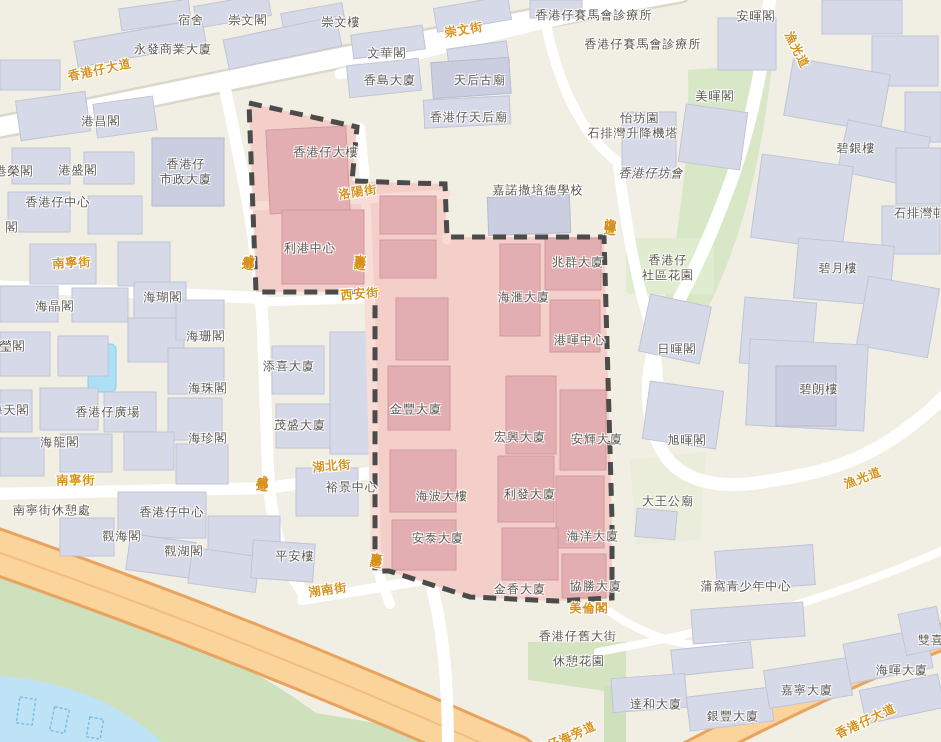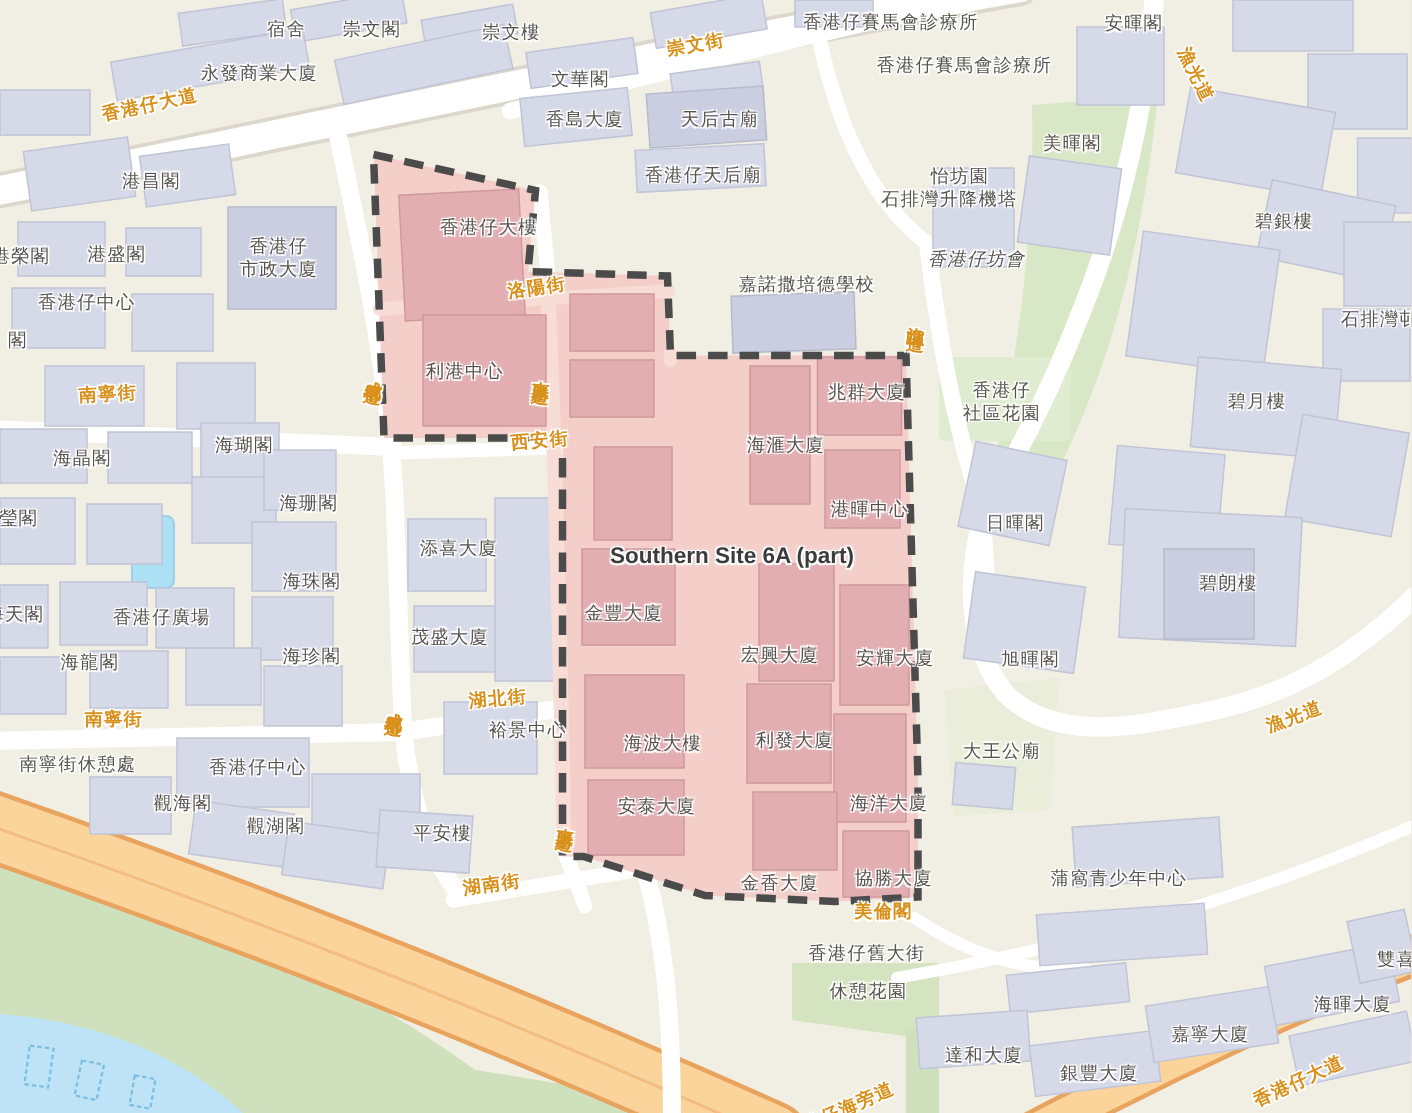--- a/index.html
+++ b/index.html
@@ -218,7 +218,7 @@
       <span class="lbl " style="left: 108px; top: 412px; transform: translate(-50%, -50%) rotate(0deg);">香港仔廣場</span>
       <span class="lbl " style="left: 60px; top: 442px; transform: translate(-50%, -50%) rotate(0deg);">海龍閣</span>
       <span class="lbl " style="left: 175px; top: 438px; transform: translate(-50%, -50%) rotate(0deg); margin-left: 33px;">海珍閣</span>
-      <span class="lbl " style="left: 306px; top: 366px; transform: translate(-50%, -50%) rotate(0deg);">添喜大廈</span>
+      <span class="lbl " style="left: 289px; top: 366px; transform: translate(-50%, -50%) rotate(0deg);">添喜大廈</span>
       <span class="lbl " style="left: 300px; top: 425px; transform: translate(-50%, -50%) rotate(0deg);">茂盛大廈</span>
       <span class="lbl " style="left: 352px; top: 487px; transform: translate(-50%, -50%) rotate(0deg);">裕景中心</span>
       <span class="lbl " style="left: 52px; top: 510px; transform: translate(-50%, -50%) rotate(0deg);">南寧街休憩處</span>

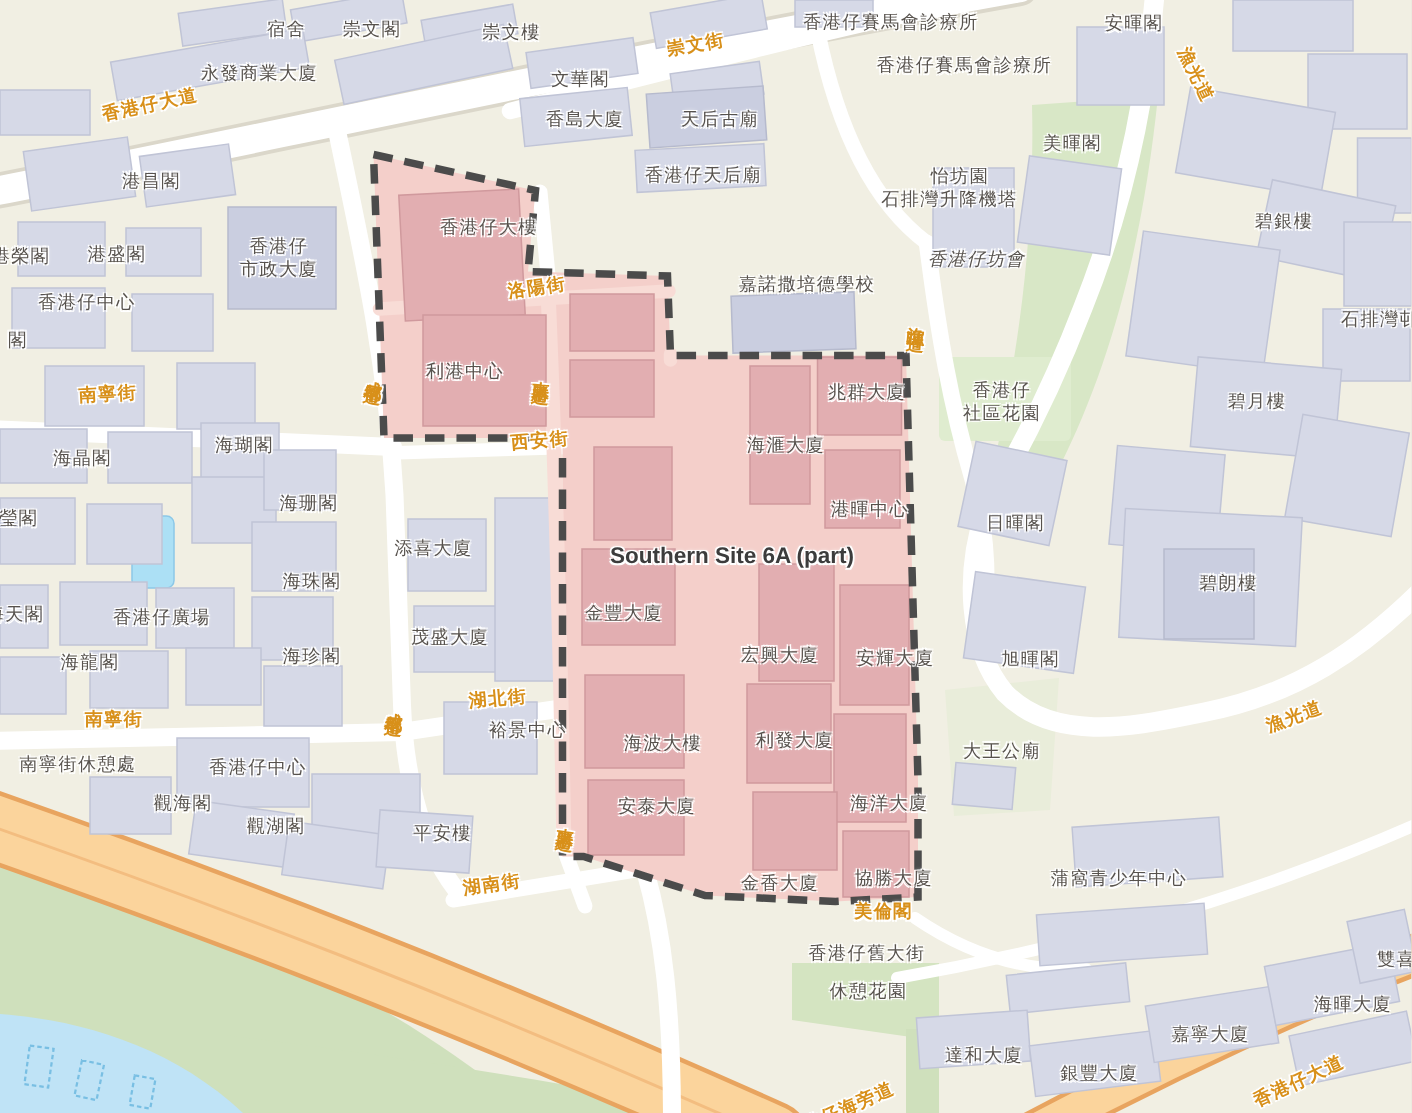--- a/index.html
+++ b/index.html
@@ -277,7 +277,6 @@
       <span class="lbl sv" style="left: 361px; top: 247px; transform: translate(-50%, -50%) rotate(5deg);">東勝道</span>
       <span class="lbl sv" style="left: 378px; top: 545px; transform: translate(-50%, -50%) rotate(8deg);">東勝道</span>
       <span class="lbl sv" style="left: 611px; top: 212px; transform: translate(-50%, -50%) rotate(5deg);">漁暉道</span>
-      <span class="lbl site" style="left: 488px; top: 372px; transform: translate(-50%, -50%) rotate(0deg);">Southern Site 6A (part)</span>
     </div>
 </div>
 

